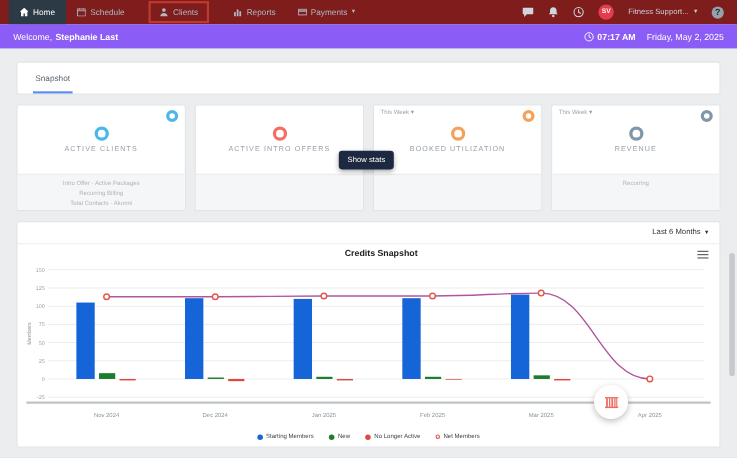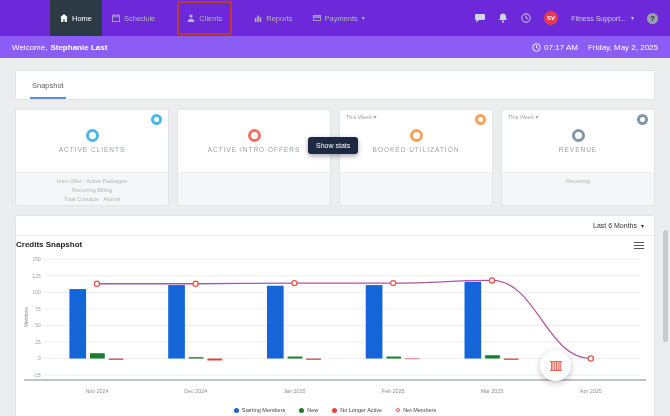--- a/index.html
+++ b/index.html
@@ -8,7 +8,7 @@
   .app { position:relative; width:670px; height:416px; background:#ebedef; overflow:hidden; }
 
   
-  .topnav { height:36px; background:#6d28d9; display:flex; align-items:stretch; color:#aeb7c2;padding-left:42px; }
+  .topnav { height:22px; background:#7f1d1d; display:flex; align-items:stretch; color:#aeb7c2; }
   .nav-left { display:flex; align-items:stretch; padding-left:8px; }
   .nav-item { display:flex; align-items:center; gap:4px; padding:0 10px; font-size:7.5px; cursor:pointer; }
   .nav-item svg { width:8px; height:8px; }

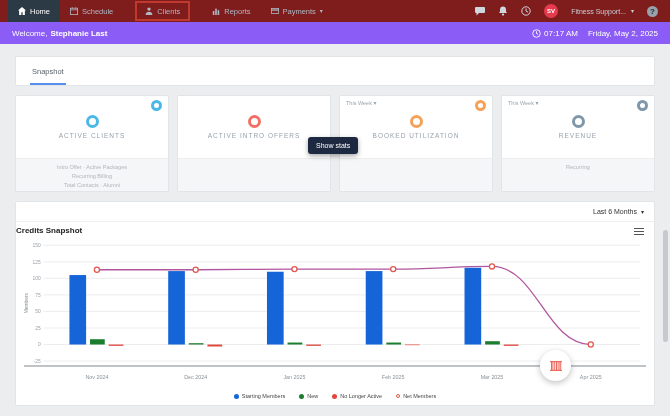--- a/index.html
+++ b/index.html
@@ -25,7 +25,7 @@
   .welcome { height:22px; background:#8b5cf6; color:#fff; display:flex; align-items:center; padding:0 12px; font-size:8px; }
   .welcome b { margin-left:3px; }
   .welcome-right { margin-left:auto; display:flex; align-items:center; gap:10px; }
-  .time-wrap { display:flex; align-items:center; gap:3px; font-weight:normal; }
+  .time-wrap { display:flex; align-items:center; gap:3px; font-weight:bold; }
   .time-wrap svg { width:9px; height:9px; }
 
   

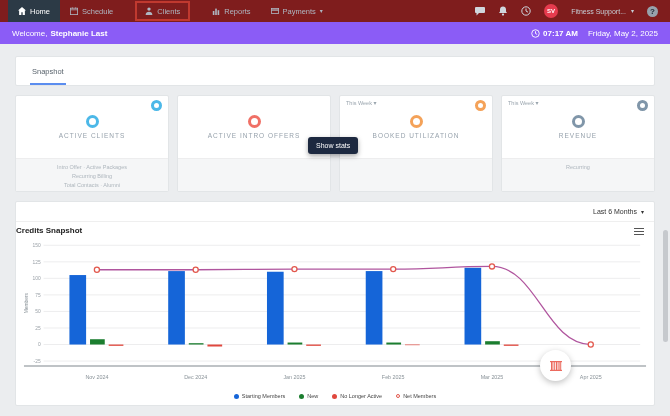--- a/index.html
+++ b/index.html
@@ -49,7 +49,7 @@
   .chart-panel { margin:9px 15px 0; background:#fff; border:1px solid #e2e5e7; border-radius:2px; }
   .chart-head { height:20px; display:flex; align-items:center; justify-content:flex-end; padding:0 10px; border-bottom:1px solid #efefef; }
   .range-dd { font-size:7px; color:#333; display:flex; gap:4px; align-items:center; cursor:pointer; }
-  .chart-title-row { position:relative; height:16px; display:flex; align-items:center; justify-content:flex-start; }
+  .chart-title-row { position:relative; height:16px; display:flex; align-items:center; justify-content:center;padding-left:23px; }
   .chart-title { font-size:8px; font-weight:bold; color:#222; }
   .burger { position:absolute; right:10px; top:4px; width:10px; cursor:pointer; }
   .burger div { height:1.5px; background:#555; margin:1.5px 0; }

